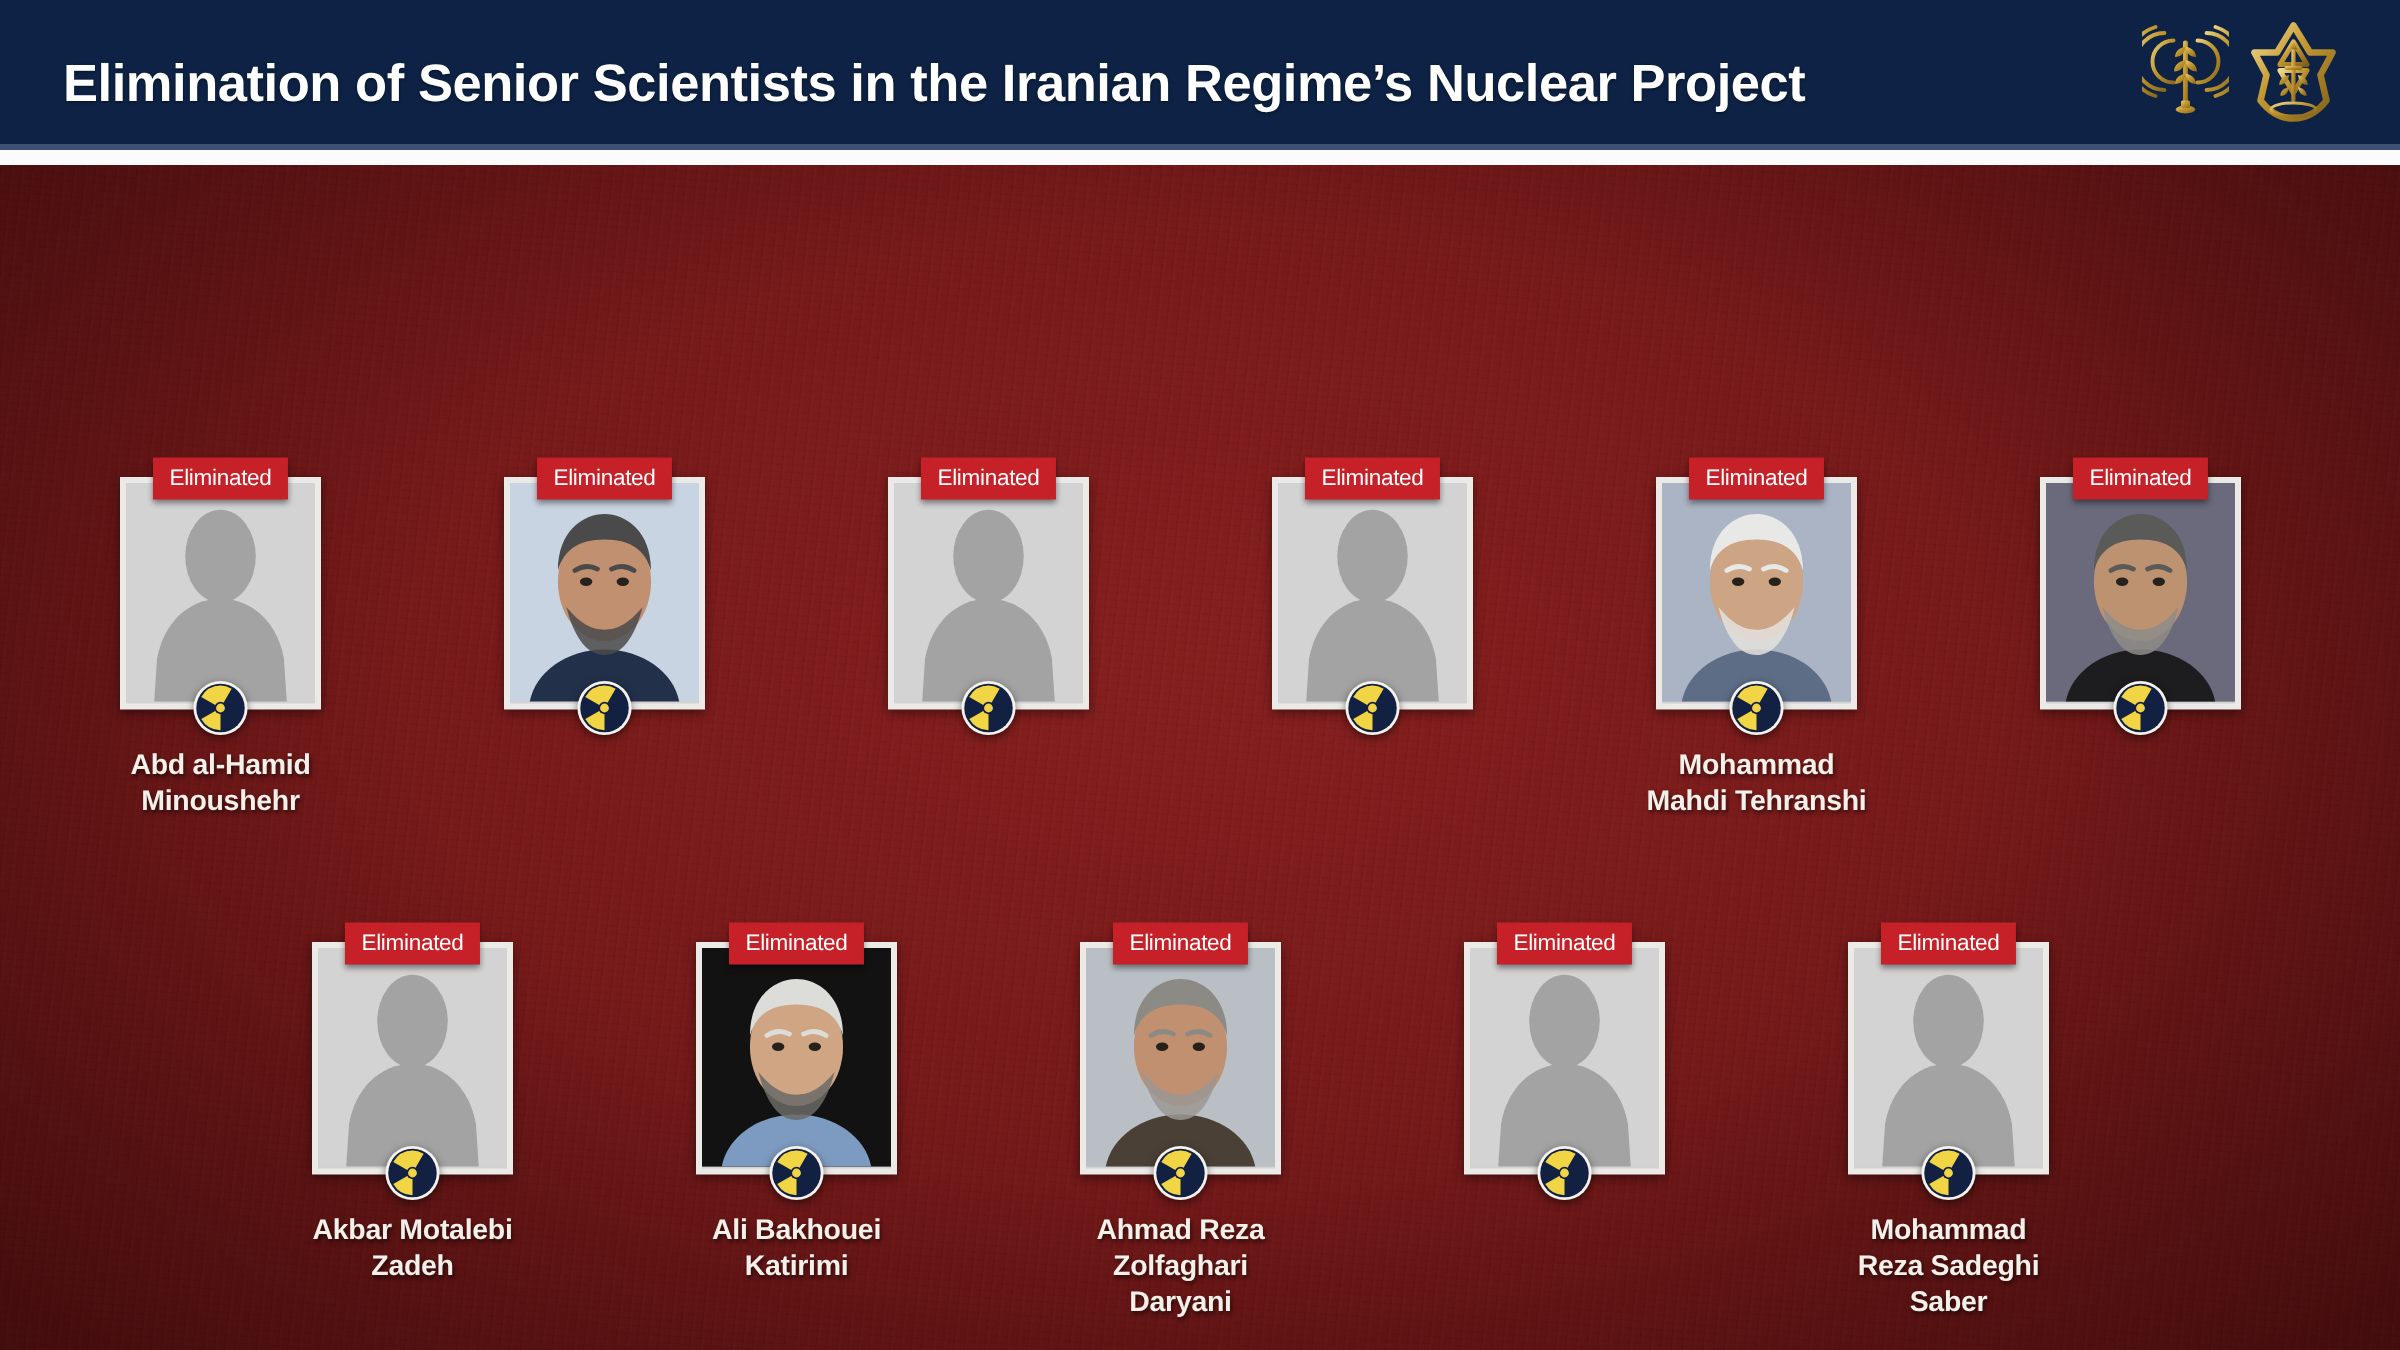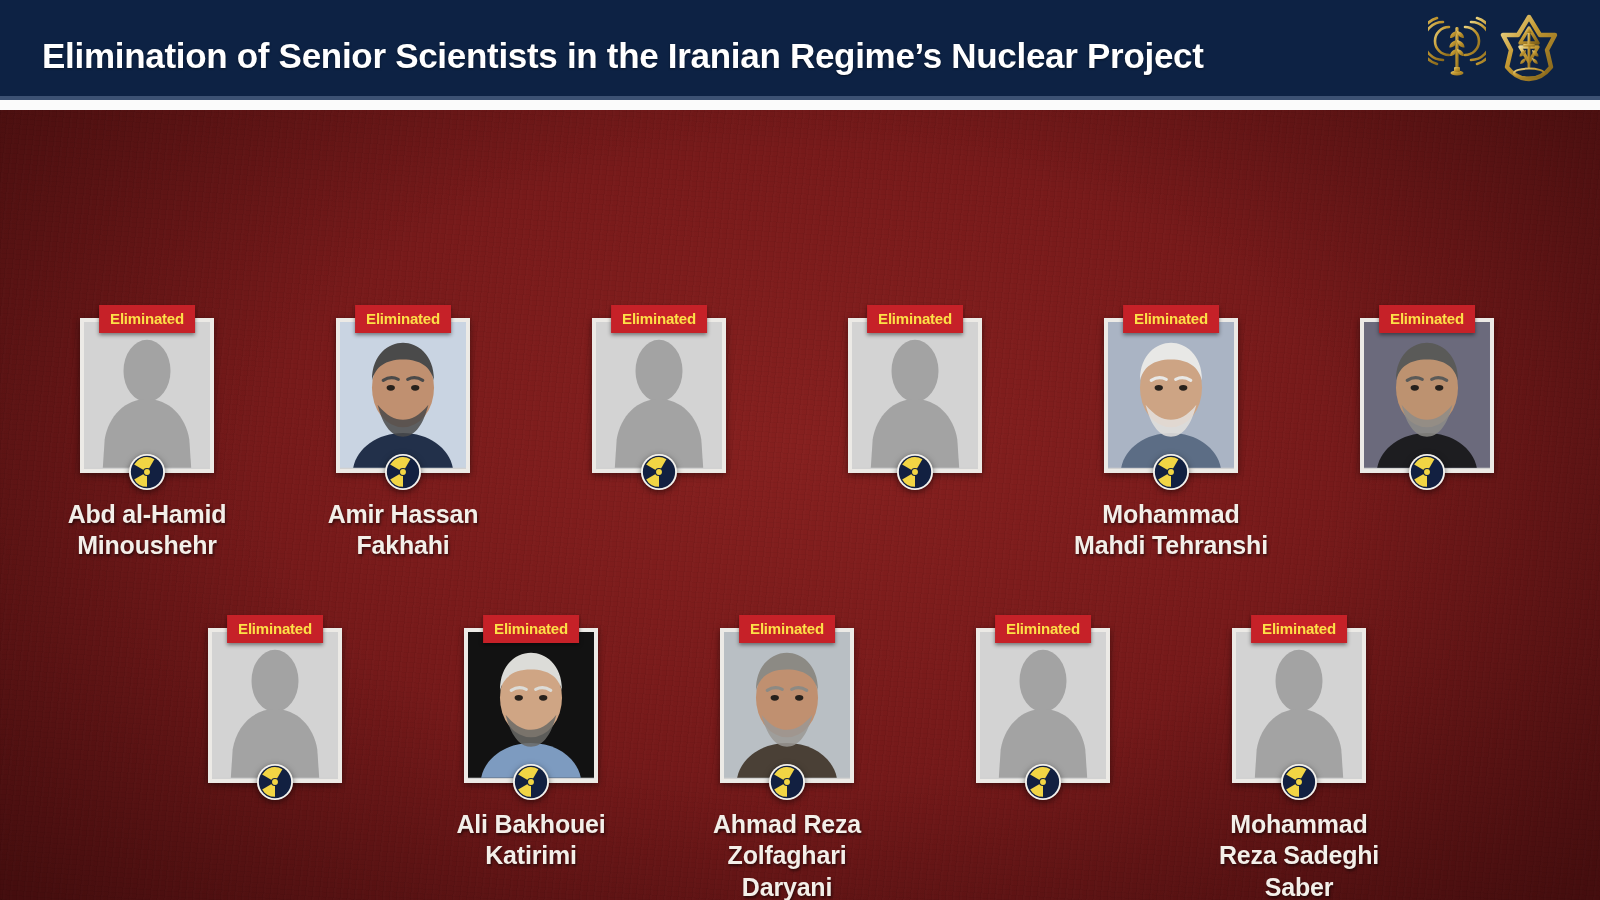--- a/index.html
+++ b/index.html
@@ -132,9 +132,9 @@
     left: 50%;
     transform: translateX(-50%);
     background: #c62128;
-    color: #fde047;
+    color: #ffffff;
     font-size: 15px;
-    font-weight: bold;
+    font-weight: normal;
     line-height: 1;
     padding: 6px 11px 7px;
     white-space: nowrap;

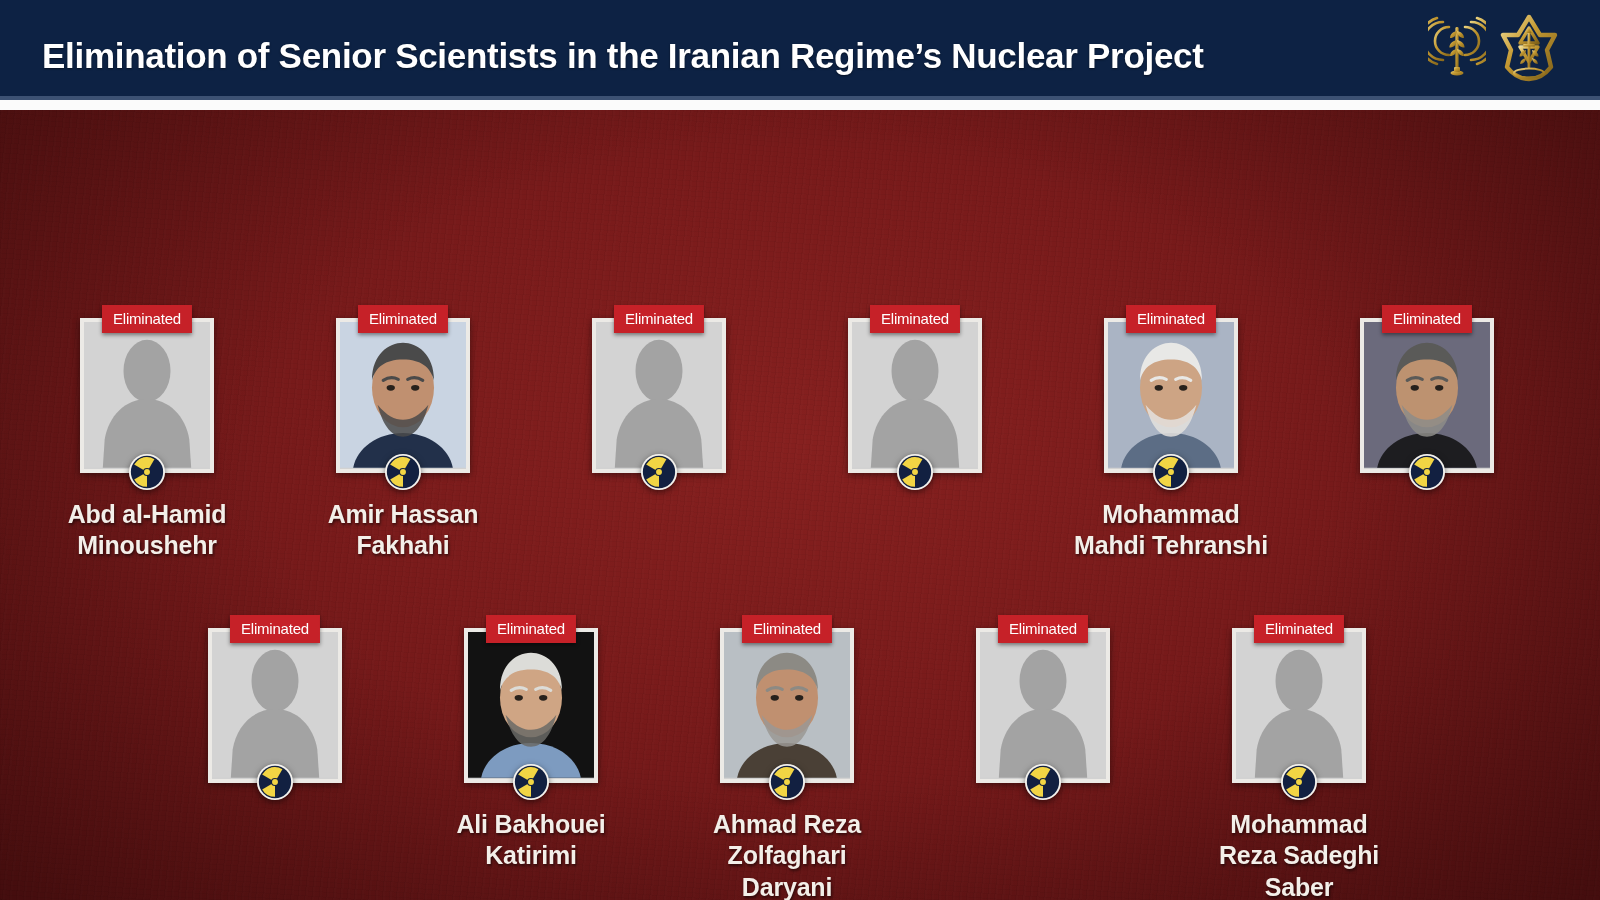--- a/index.html
+++ b/index.html
@@ -159,7 +159,7 @@
     margin-top: 26px;
     text-align: center;
     color: #f3efe9;
-    font-size: 25px;
+    font-size: 19px;
     font-weight: bold;
     line-height: 1.25;
     letter-spacing: -0.2px;

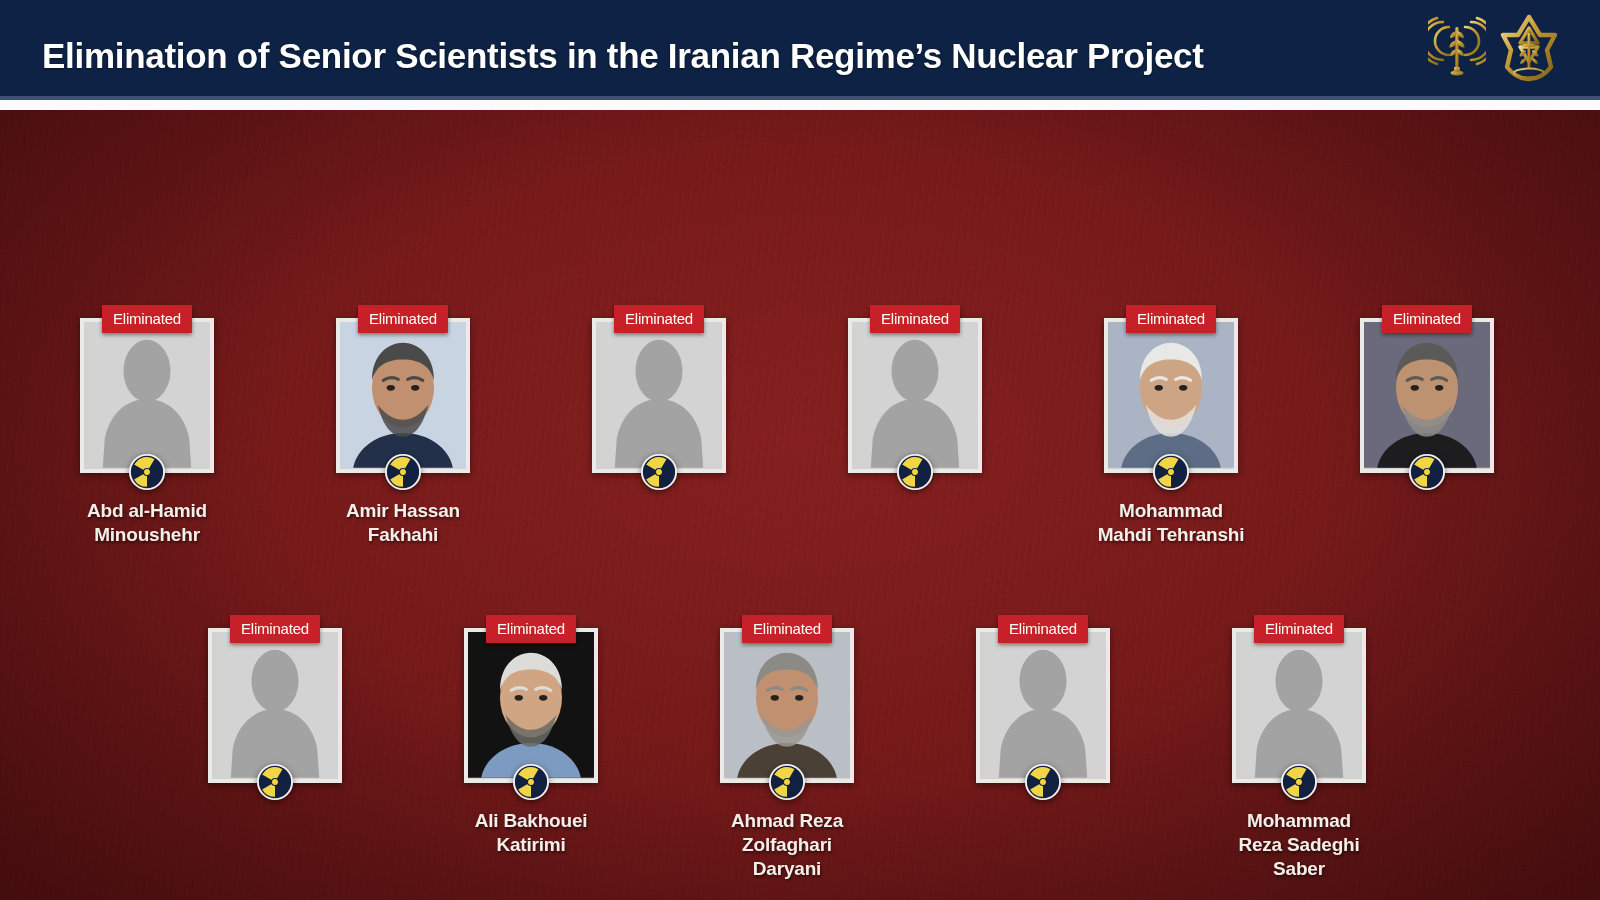--- a/index.html
+++ b/index.html
@@ -304,8 +304,6 @@
     <circle cx="20" cy="20" r="3.1" fill="#f2d544"></circle>
   </svg>
        </div>
-       <div class="card-name">Amir Hassan
-Fakhahi</div>
         </div>
         <div class="card" style="left: 584px; top: 208px;">
           <div class="photo-wrap">

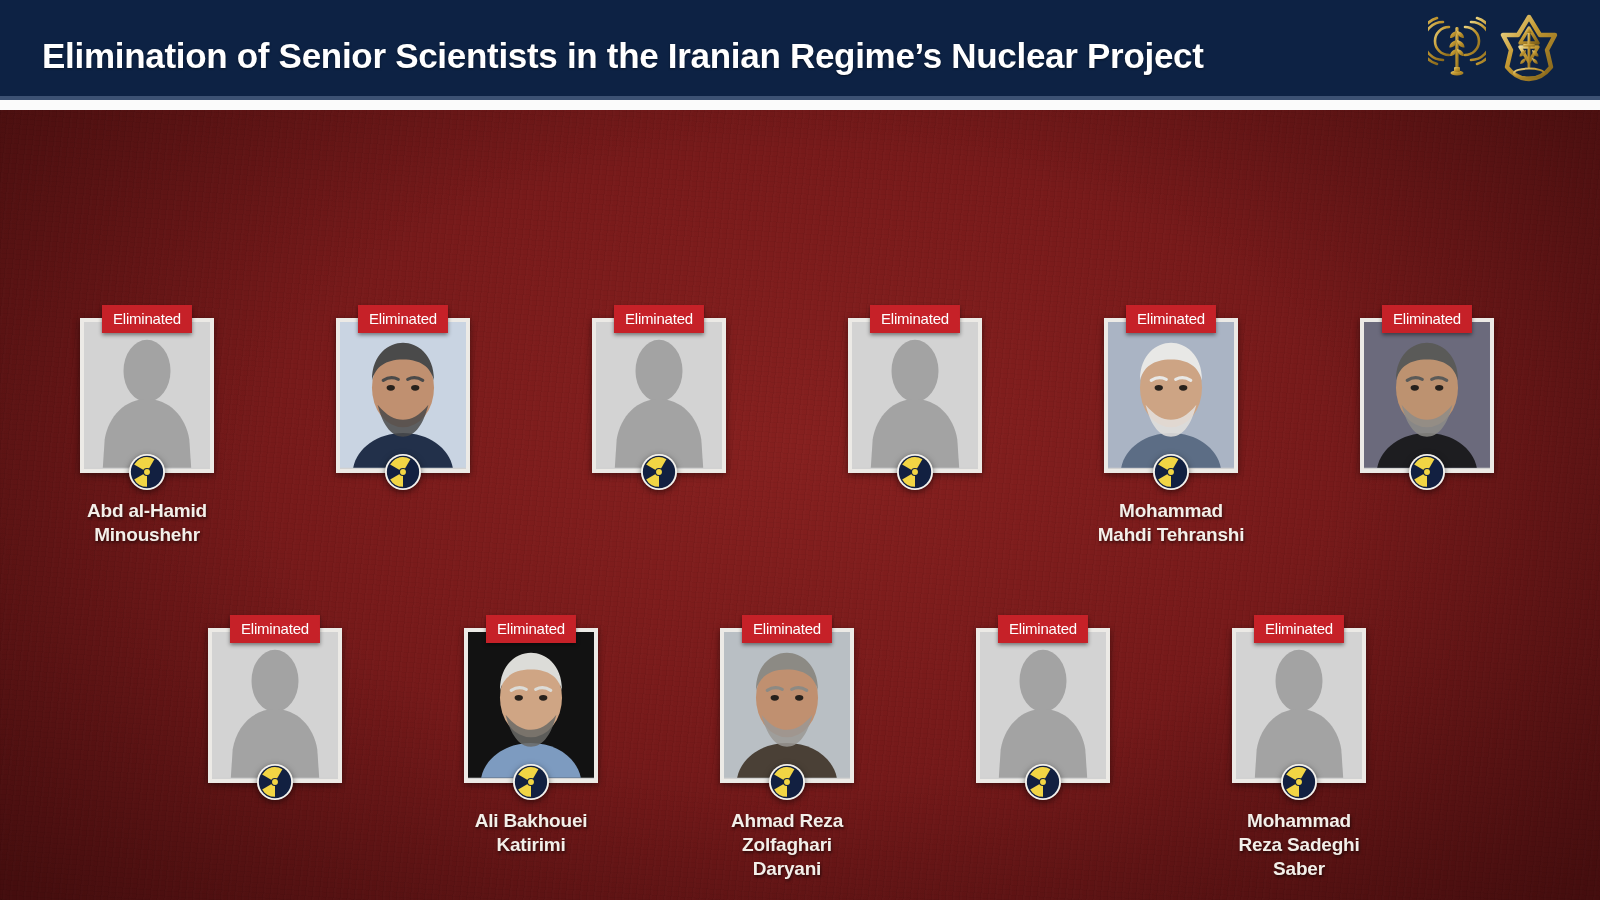--- a/index.html
+++ b/index.html
@@ -447,6 +447,8 @@
     <circle cx="20" cy="20" r="3.1" fill="#f2d544"></circle>
   </svg>
        </div>
+       <div class="card-name">Akbar Motalebi
+Zadeh</div>
         </div>
         <div class="card" style="left: 456px; top: 518px;">
           <div class="photo-wrap">

